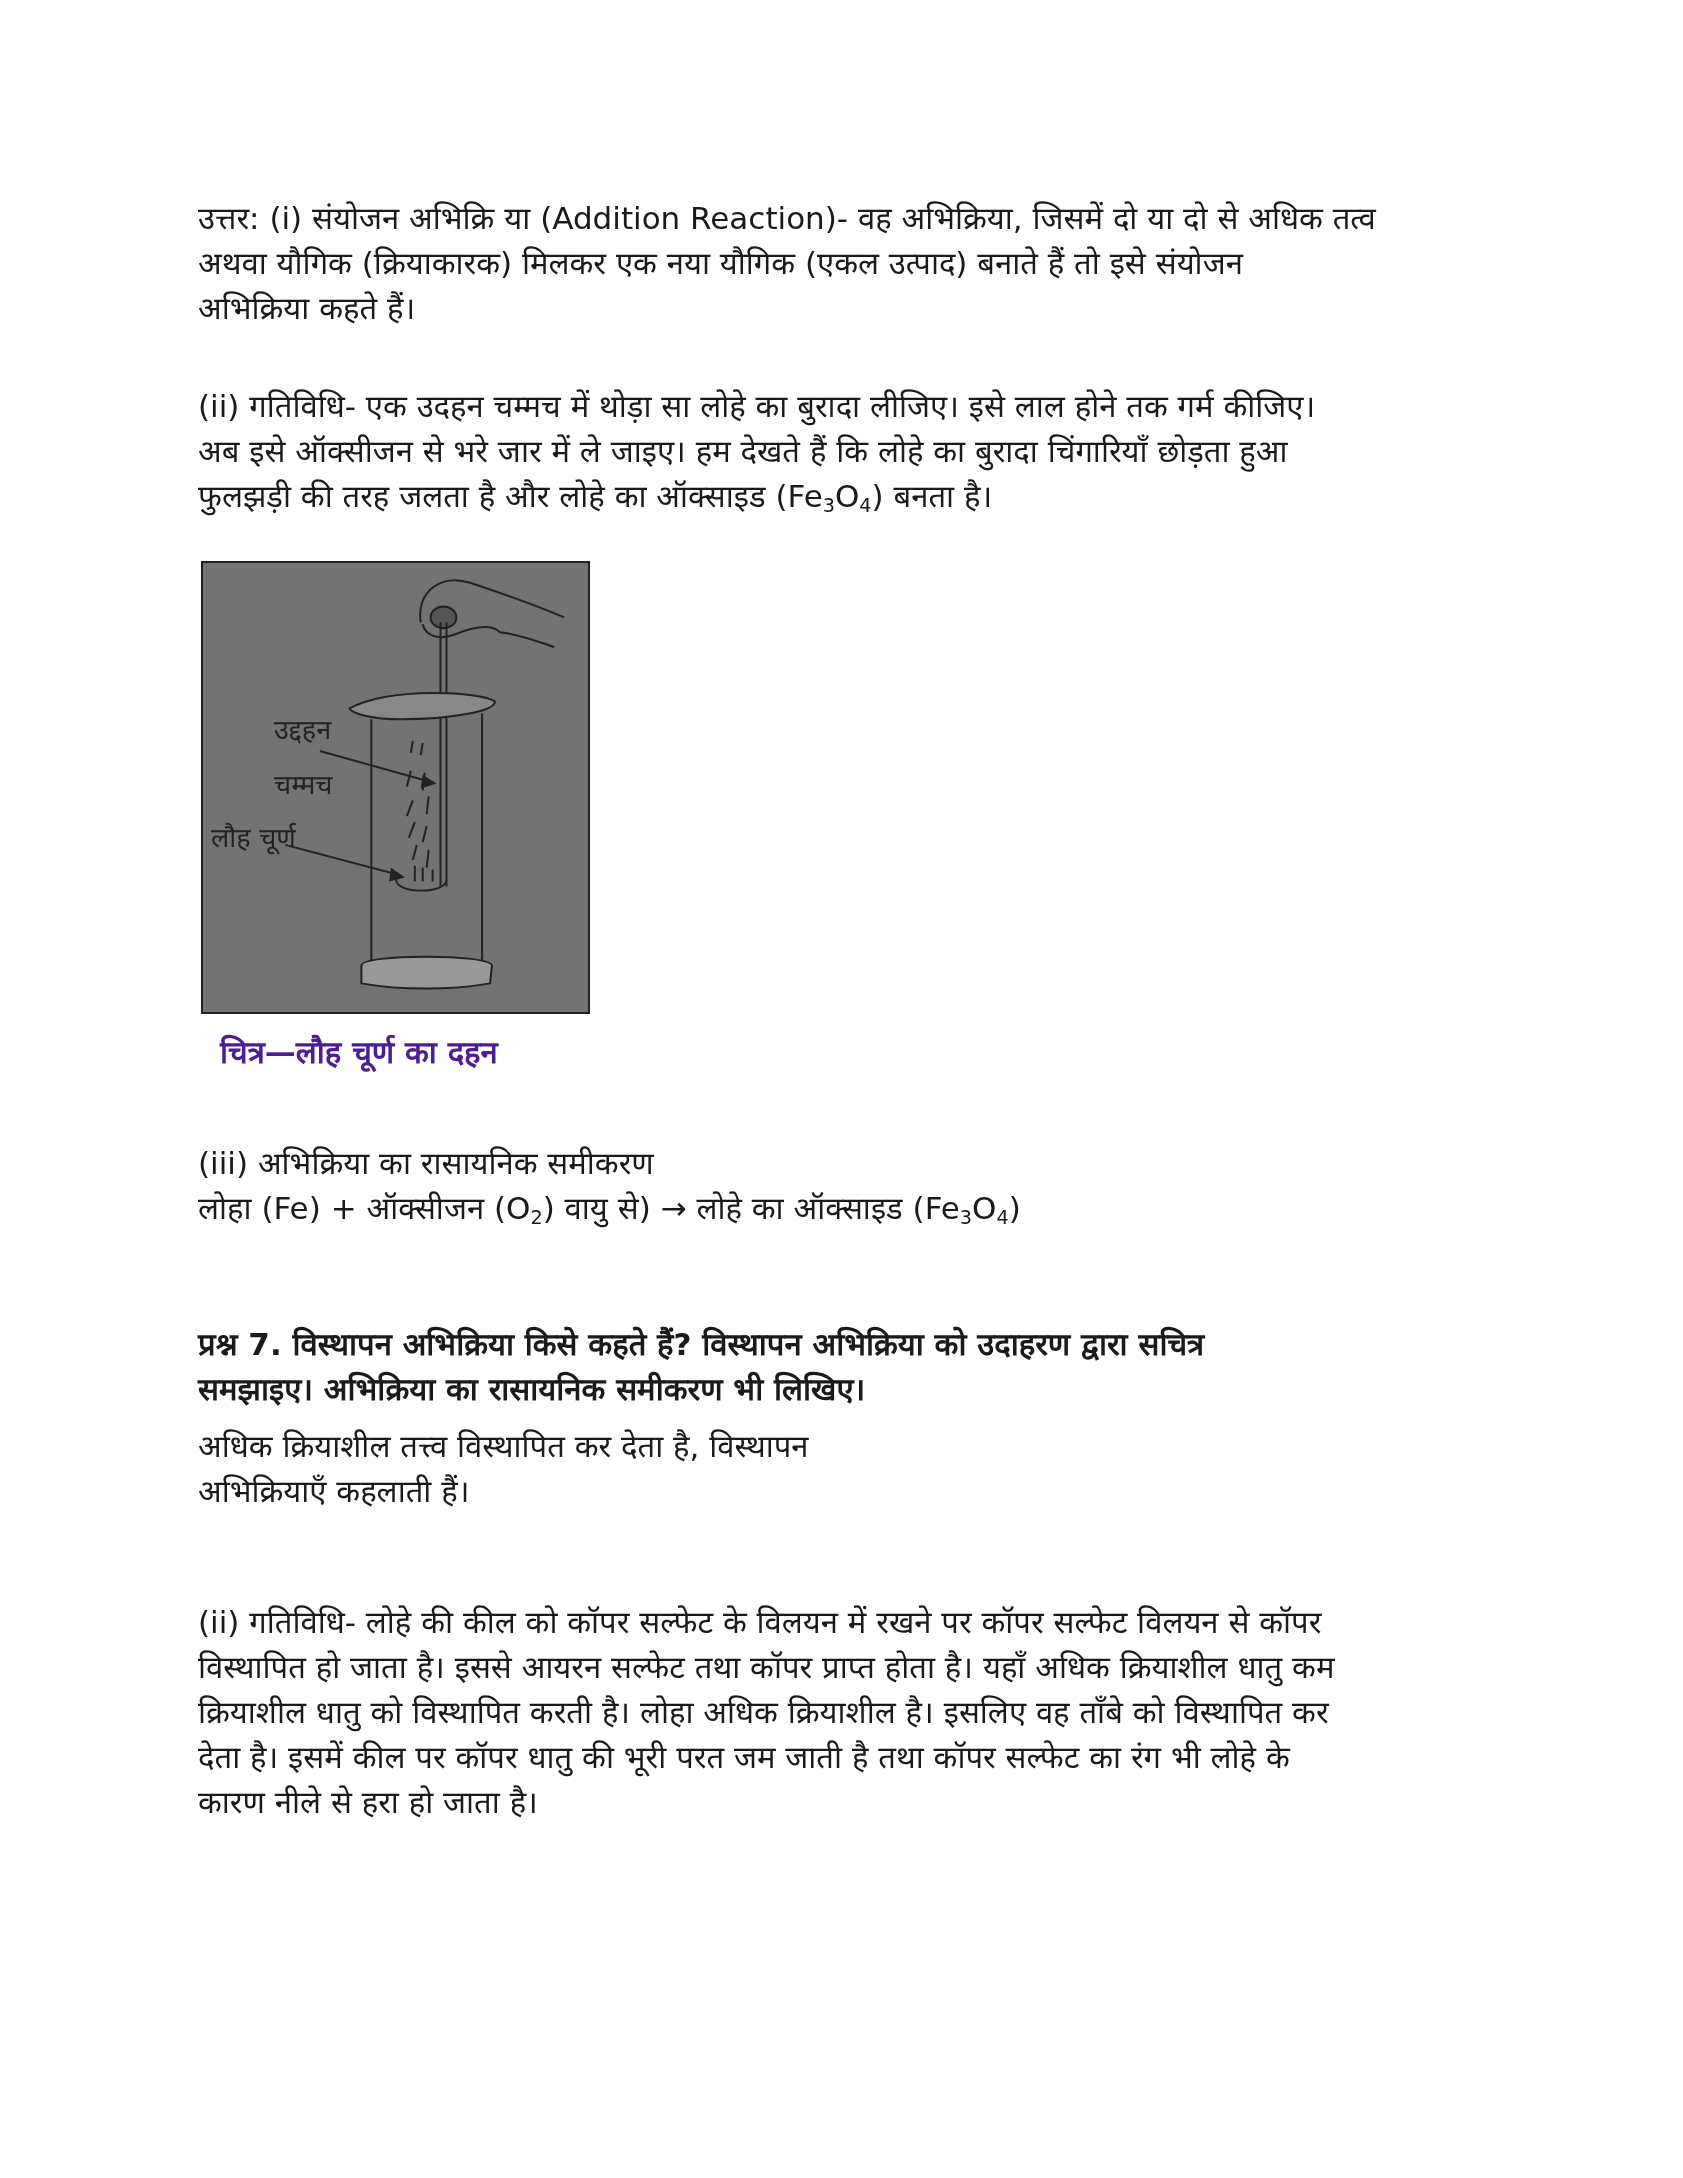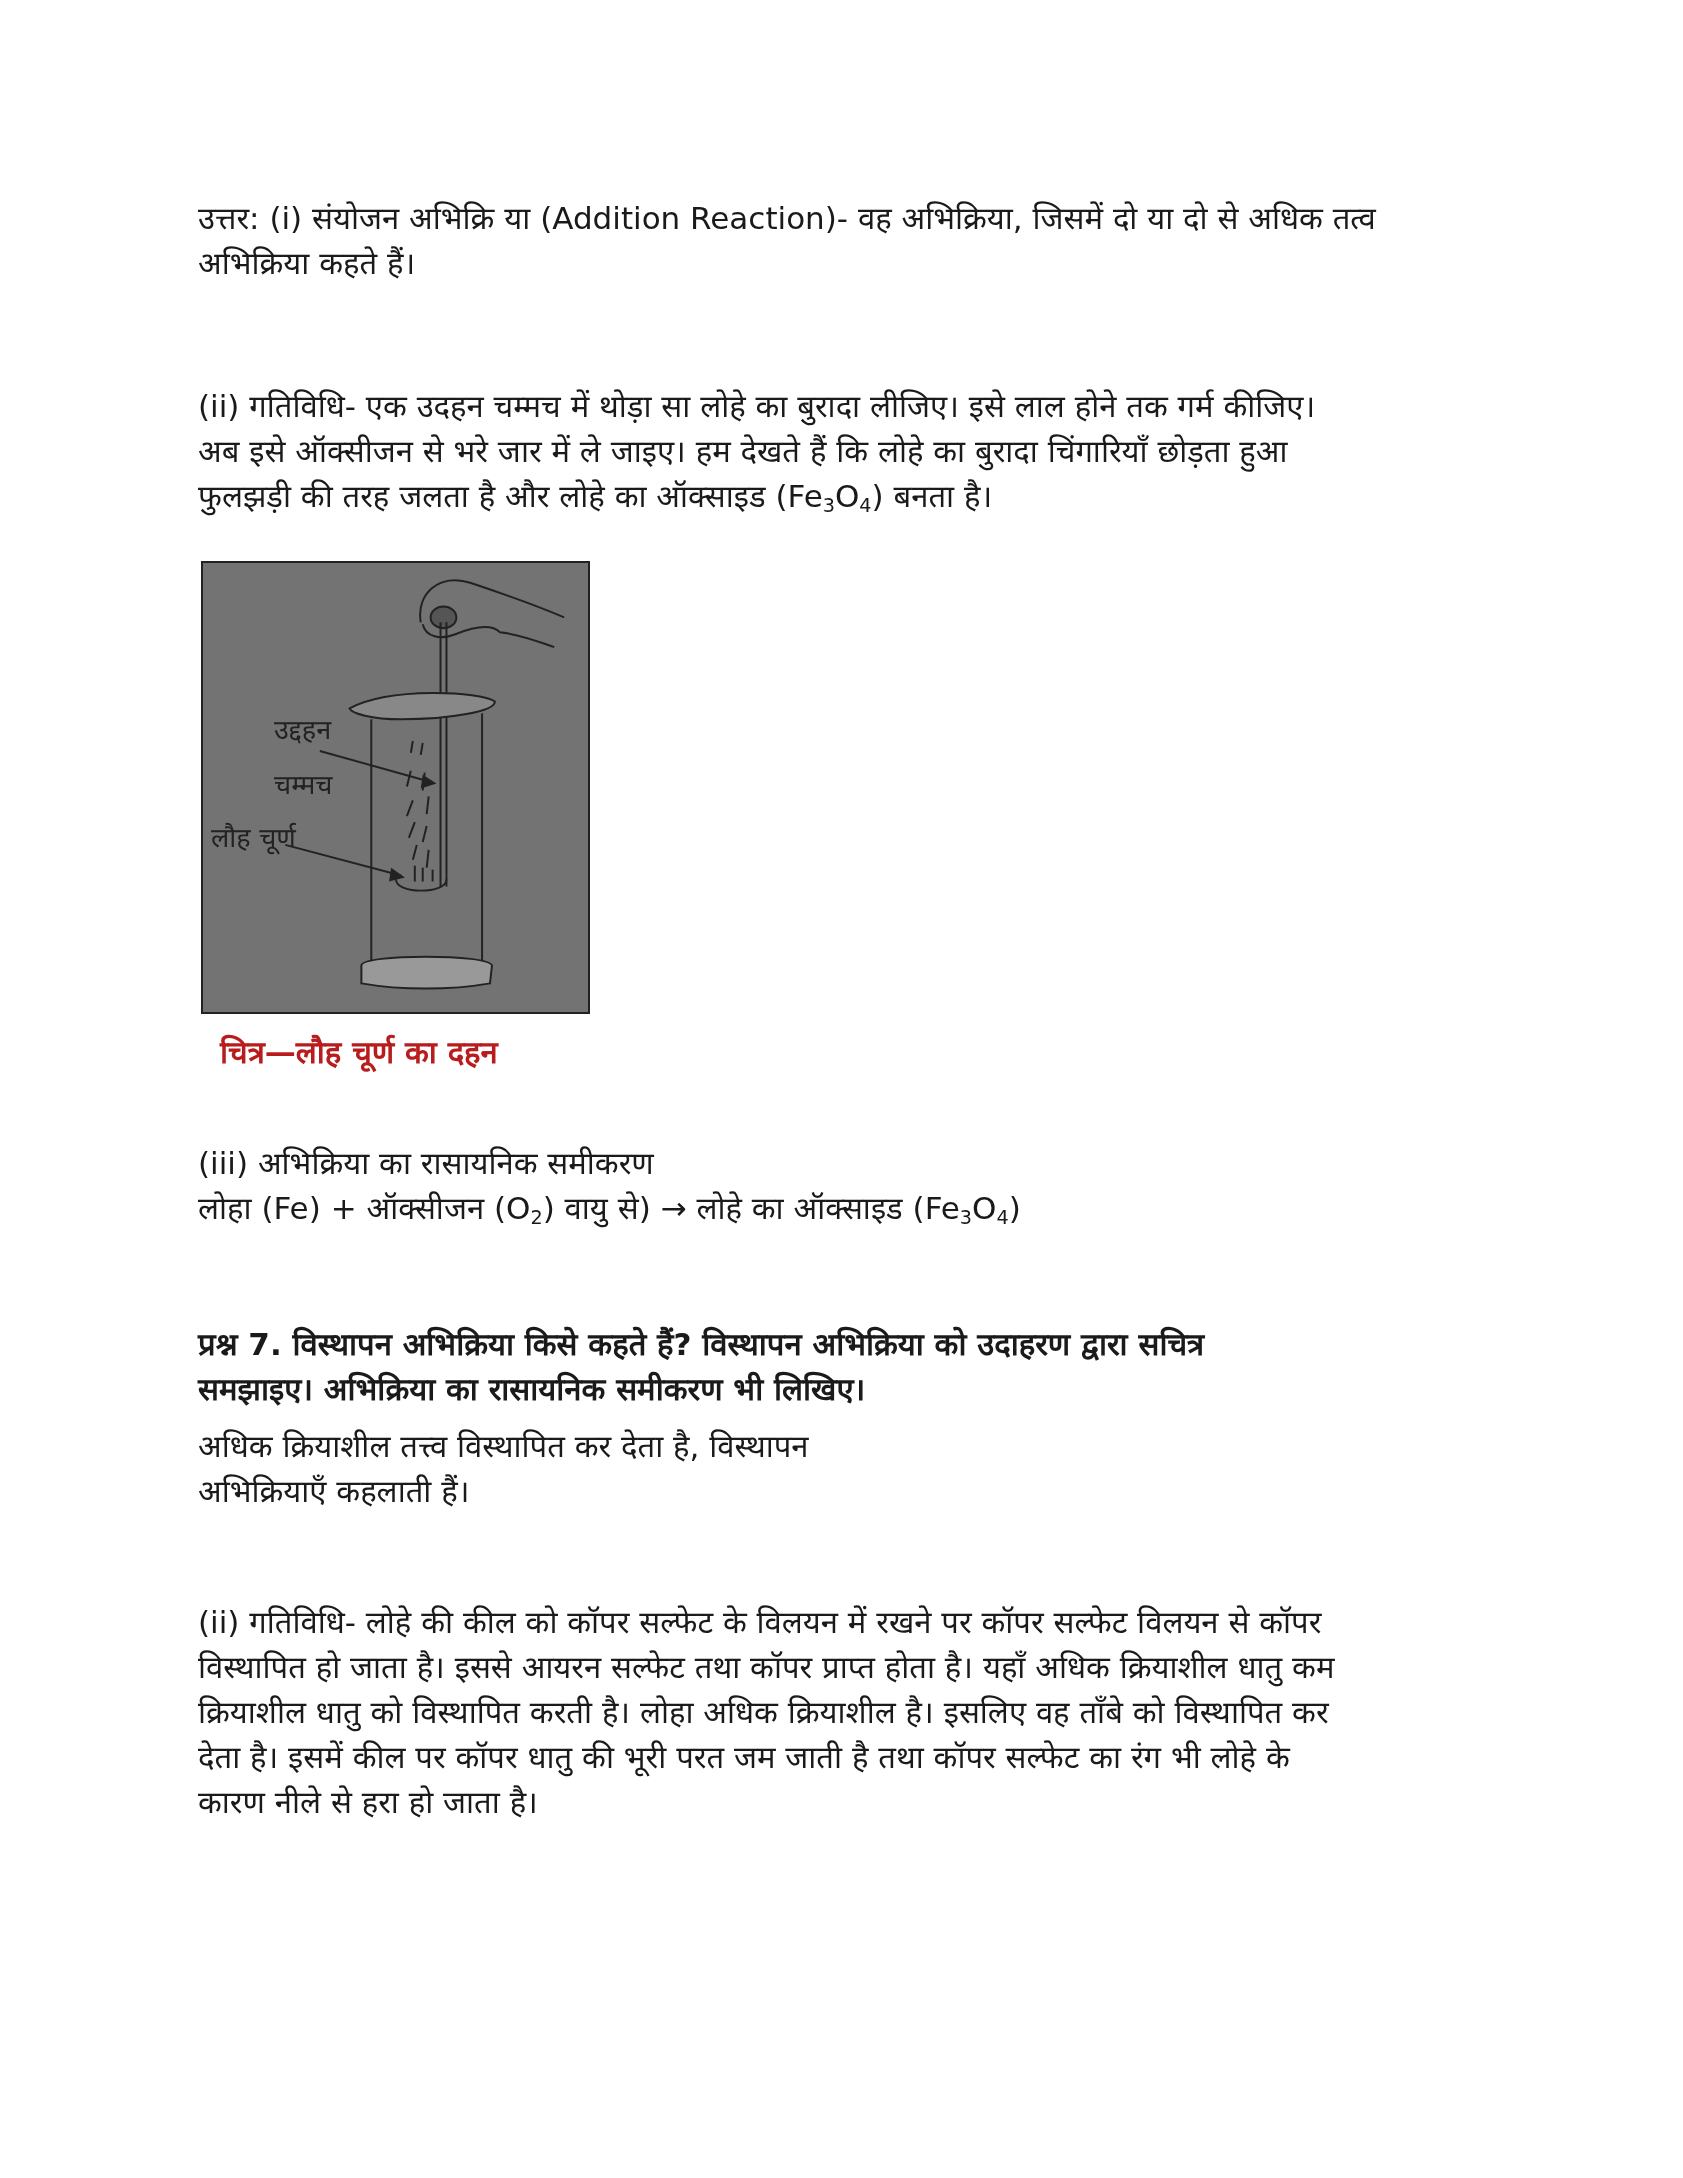--- a/index.html
+++ b/index.html
@@ -21,6 +21,7 @@
 
 <div class="p" style="top:196px;">
   <span class="ln"><b>उत्तर:</b> <b>(i) संयोजन अभिक्रि या</b> <span>(Addition Reaction)- वह अभिक्रिया, जिसमें दो या दो से अधिक तत्व</span></span>
+  <span class="ln">अथवा यौगिक (क्रियाकारक) मिलकर एक नया यौगिक (एकल उत्पाद) बनाते हैं तो इसे संयोजन</span>
   <span class="ln">अभिक्रिया कहते हैं।</span>
 </div>
 

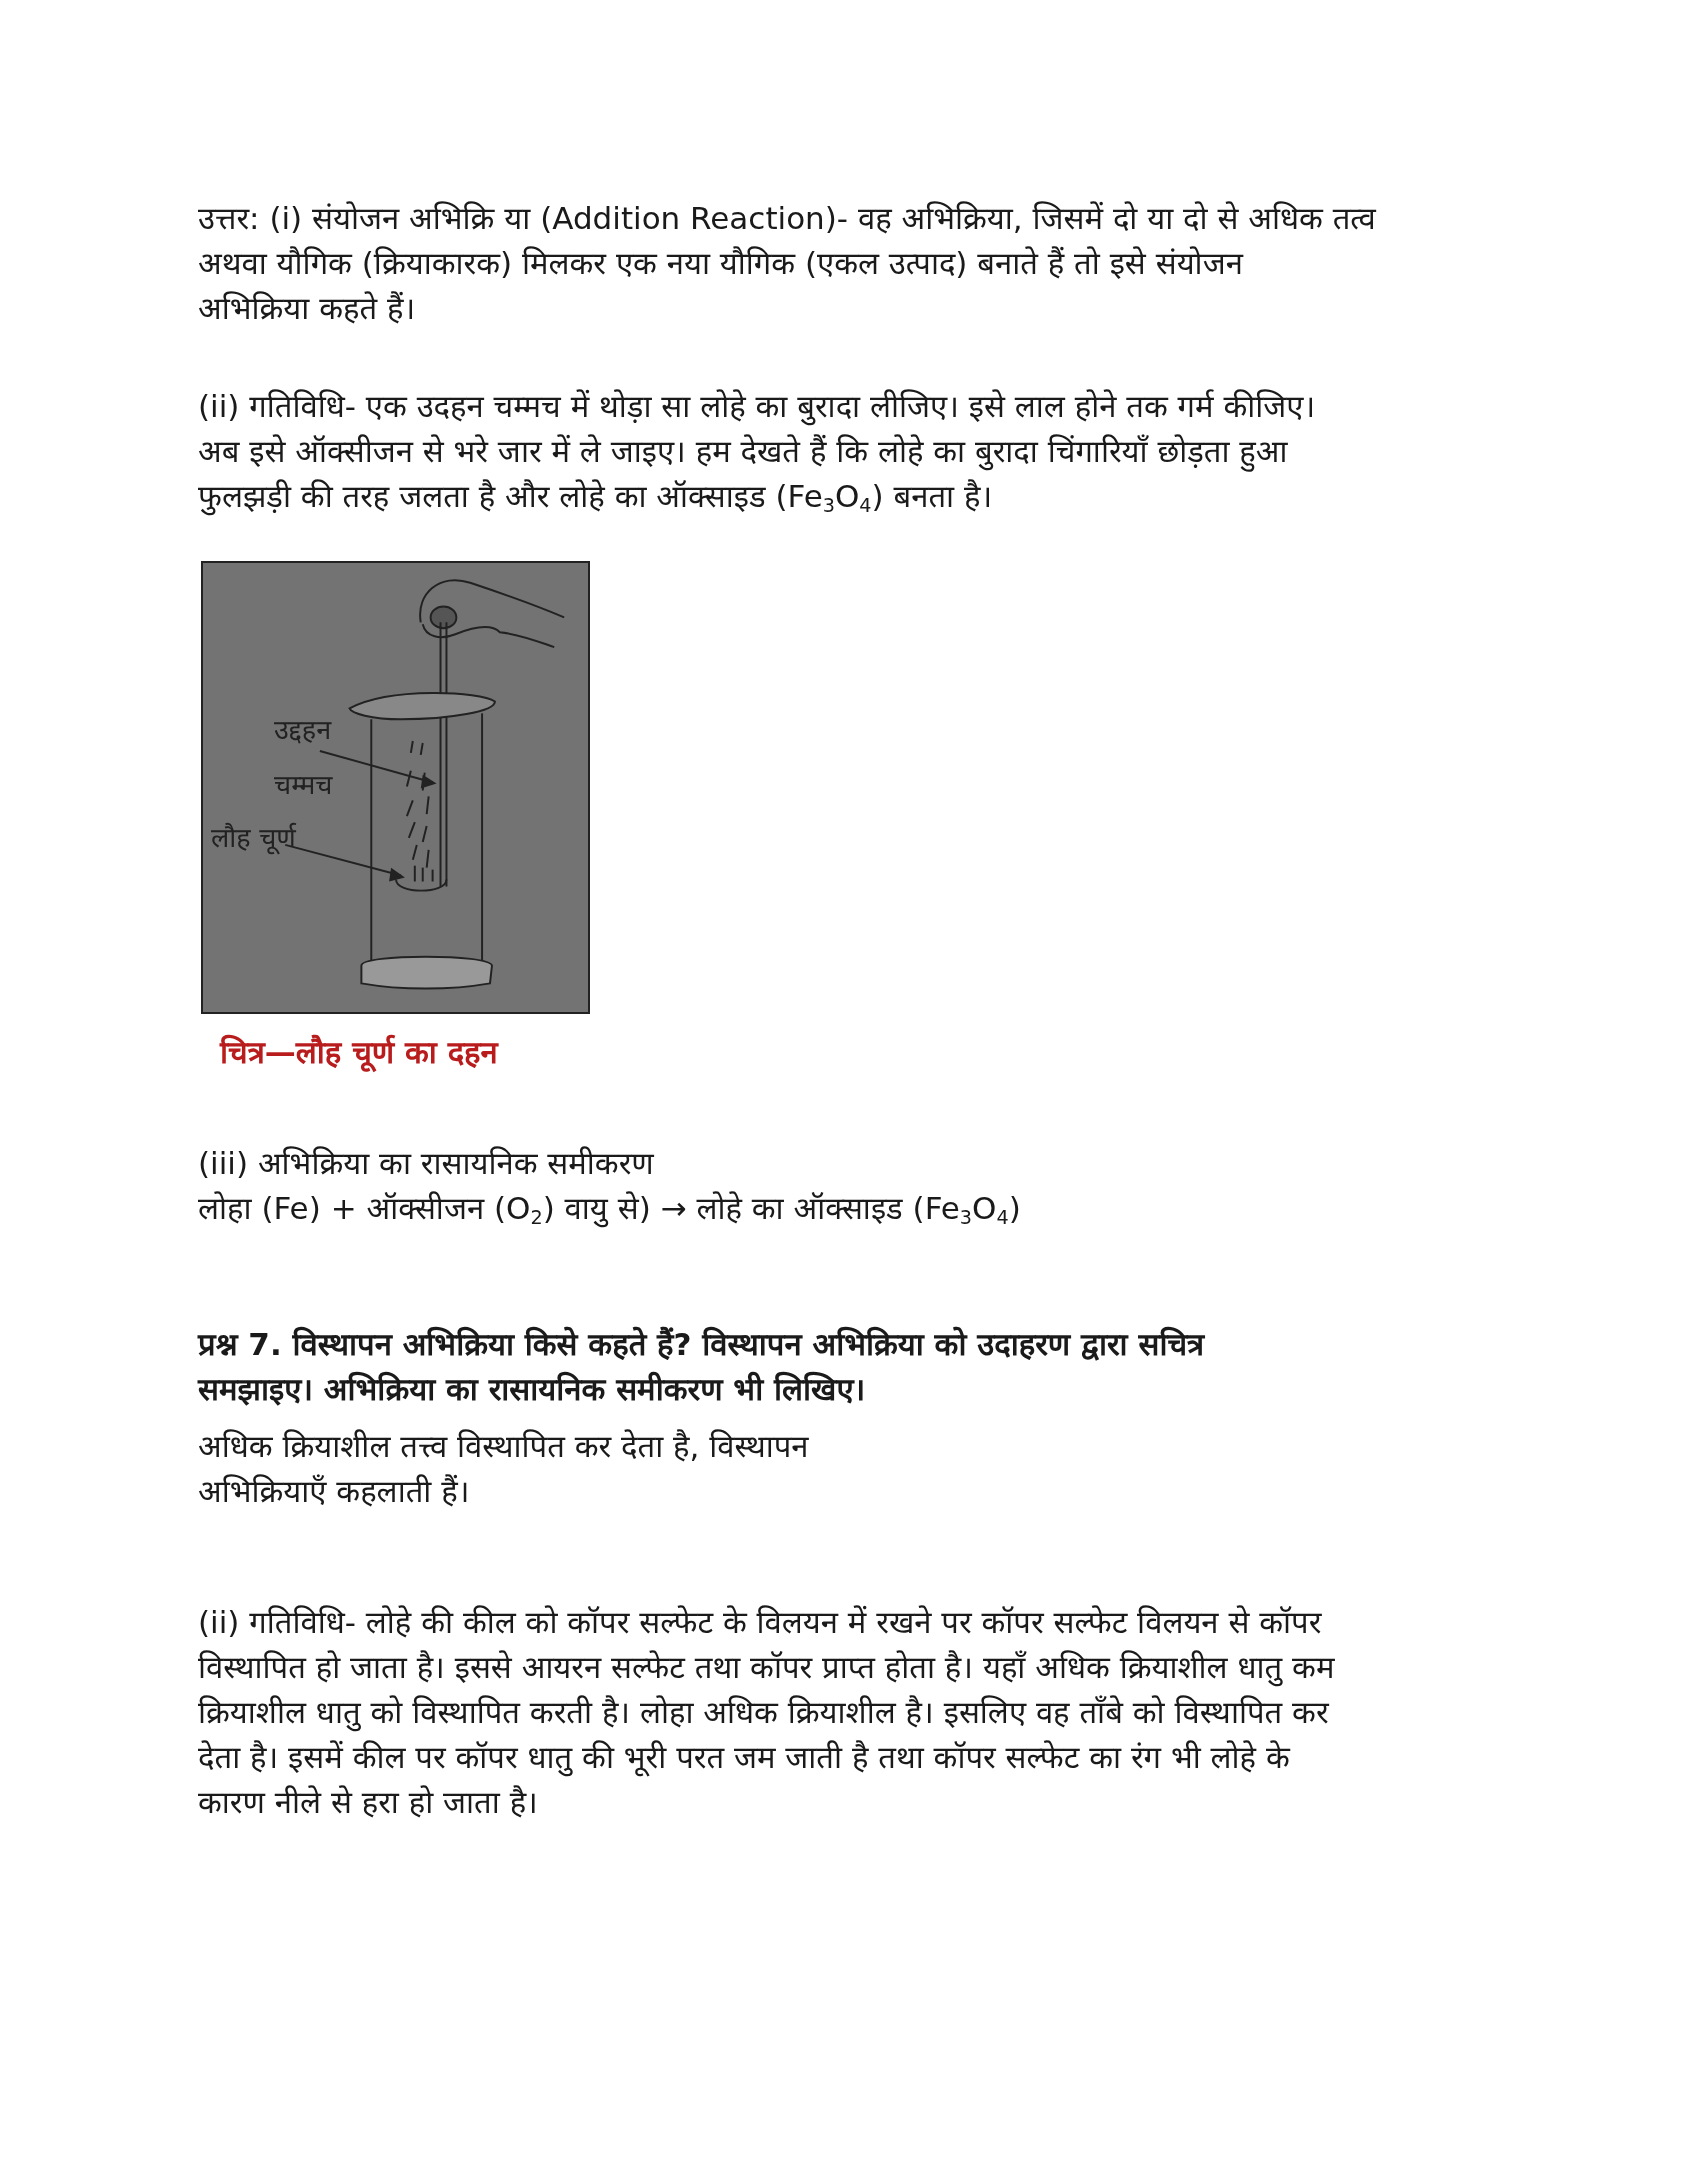--- a/index.html
+++ b/index.html
@@ -14,7 +14,7 @@
   #fig svg { position:absolute; left:0; top:0; }
   .figlbl { position:absolute; font-size:27px; font-family:"DejaVu Serif", serif; color:#222; white-space:nowrap; }
   #caption { position:absolute; left:220px; top:1030px; font-size:31px; font-weight:bold;
-             font-family:"DejaVu Serif", serif; color:#b91c1c; white-space:nowrap; }
+             font-family:"DejaVu Serif", serif; color:#4c1d95; white-space:nowrap; }
 </style>
 </head>
 <body>

